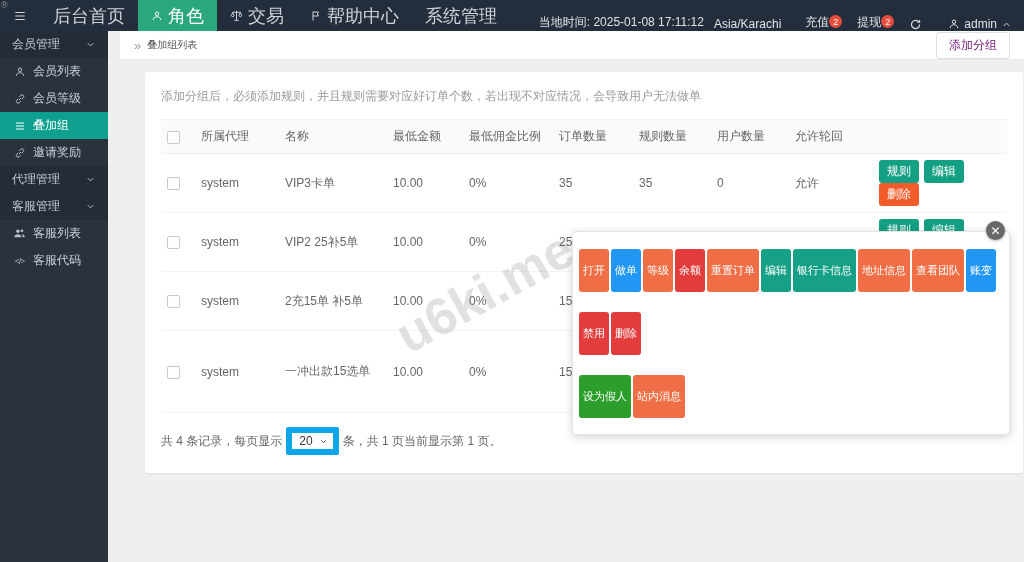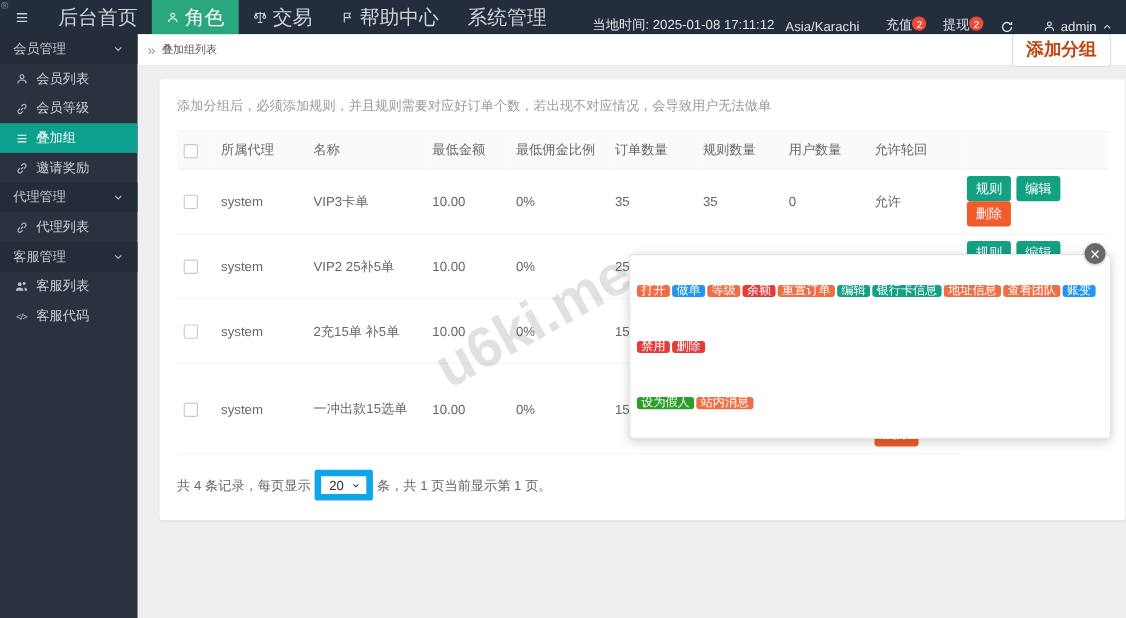--- a/index.html
+++ b/index.html
@@ -22,7 +22,7 @@
   .icon svg { display:block; }
 
   
-  .sidebar { position:absolute; top:31px; left:0; width:125px; height:531px; background:#2a323e; z-index:15;font-family:Liberation Serif, serif; }
+  .sidebar { position:absolute; top:31px; left:0; width:108px; height:531px; background:#2a323e; z-index:15;font-family:Liberation Serif, serif; }
   .sb-group { height:27px; display:flex; align-items:center; justify-content:space-between; padding:0 12px; background:#242c37; color:#c2c8d0; font-size:12px; cursor:pointer; }
   .sb-item { height:27px; display:flex; align-items:center; gap:7px; padding:0 13px; color:#ccd1d8; font-size:12px; cursor:pointer; }
   .sb-item.active { background:#0ea08f; color:#fff; }

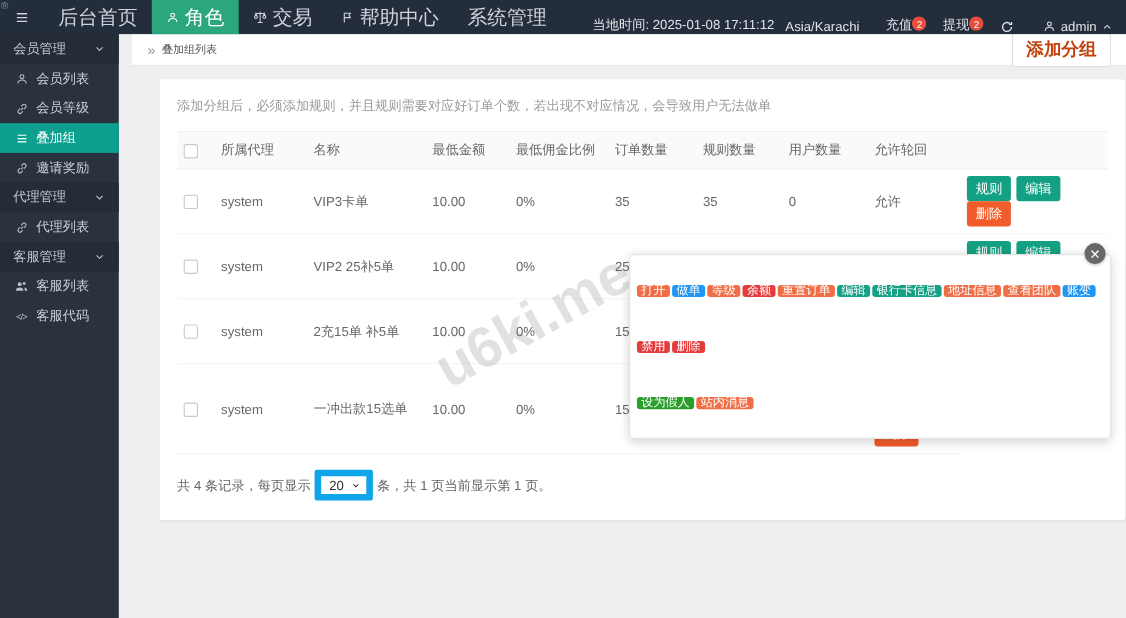--- a/index.html
+++ b/index.html
@@ -34,7 +34,7 @@
   .crumbbar { position:absolute; top:31px; left:120px; width:904px; height:29px; background:#fff; border-bottom:1px solid #e9e9e9; display:flex; align-items:center; padding:0 14px; z-index:10; }
   .crumb-arrow { color:#9a9a9a; font-size:13px; margin-right:6px; }
   .crumb-title { color:#555; font-size:10px; }
-  .add-btn { margin-left:auto; border:1px solid #dcdfe6; background:#fff; color:#c2410c; font-size:16px; padding:4px 12px; border-radius:3px; cursor:pointer;font-weight:bold; }
+  .add-btn { margin-left:auto; border:1px solid #dcdfe6; background:#fff; color:#701a75; font-size:12px; padding:4px 12px; border-radius:3px; cursor:pointer; }
 
   
   .main { position:absolute; top:61px; left:120px; width:904px; height:501px; background:#efefef; }

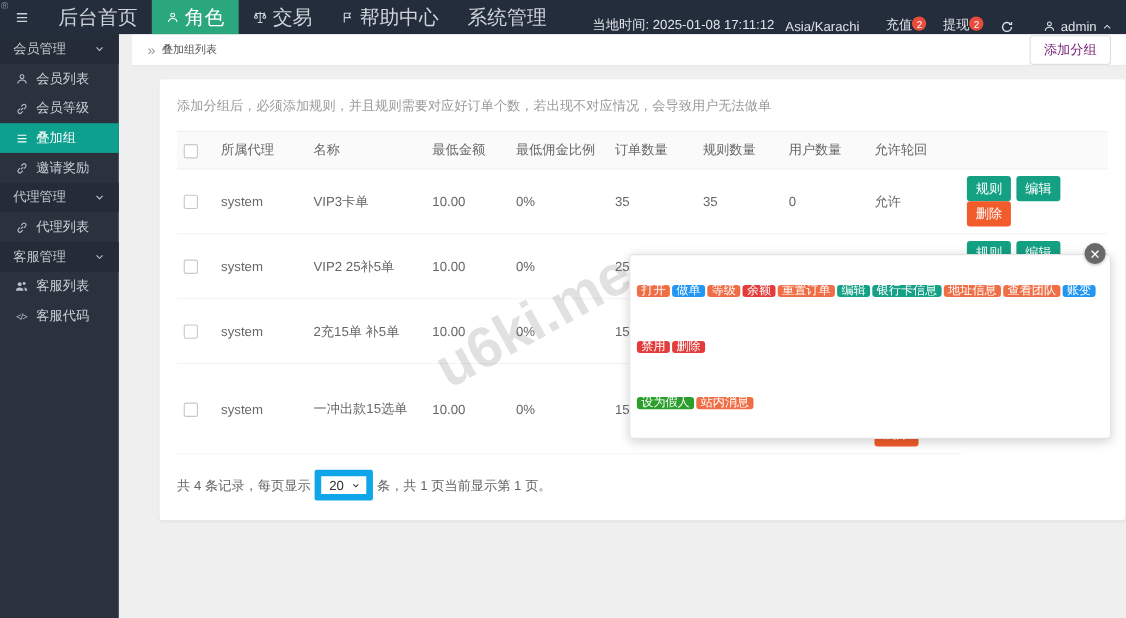--- a/index.html
+++ b/index.html
@@ -198,16 +198,6 @@
         </svg>
       </span>
   </div>
-  <div class="sb-item">
-    <span class="icon">
-        <svg width="12" height="12" viewBox="0 0 24 24" fill="none" stroke="currentColor" stroke-width="2">
-          <path d="M10 14l4-4"></path>
-          <path d="M8.5 11.5l-2.8 2.8a3.5 3.5 0 004.9 5l2.9-2.9"></path>
-          <path d="M15.5 12.5l2.8-2.8a3.5 3.5 0 00-4.9-5l-2.9 2.9"></path>
-        </svg>
-      </span>
-    <span>代理列表</span>
-  </div>
   <div class="sb-group">
     <span>客服管理</span>
     <span class="icon">

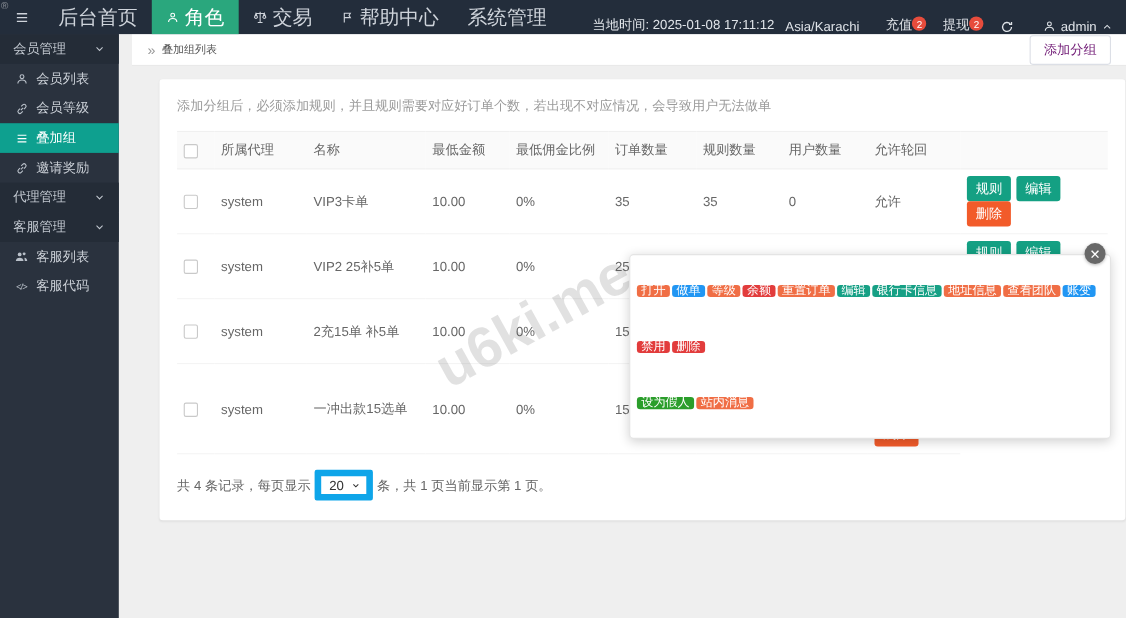--- a/index.html
+++ b/index.html
@@ -52,7 +52,7 @@
 
   
   .popup { position:absolute; left:572px; top:231px; width:438px; background:#fff; border:1px solid #e4e4e4; border-radius:4px; box-shadow:0 2px 10px rgba(0,0,0,.18); padding:7px 4px 6px 5px; z-index:30; line-height:1; }
-  .pbtn { display:inline-block; padding:0 4px; border-radius:3px; color:#fff; font-size:11px; margin:20px 1px; cursor:pointer; white-space:nowrap; }
+  .pbtn { display:inline-block; padding:16px 4px; border-radius:3px; color:#fff; font-size:11px; margin:10px 1px; cursor:pointer; white-space:nowrap; }
   .c-orange { background:#f06e45; }
   .c-blue   { background:#2196f3; }
   .c-red    { background:#e23c3c; }

